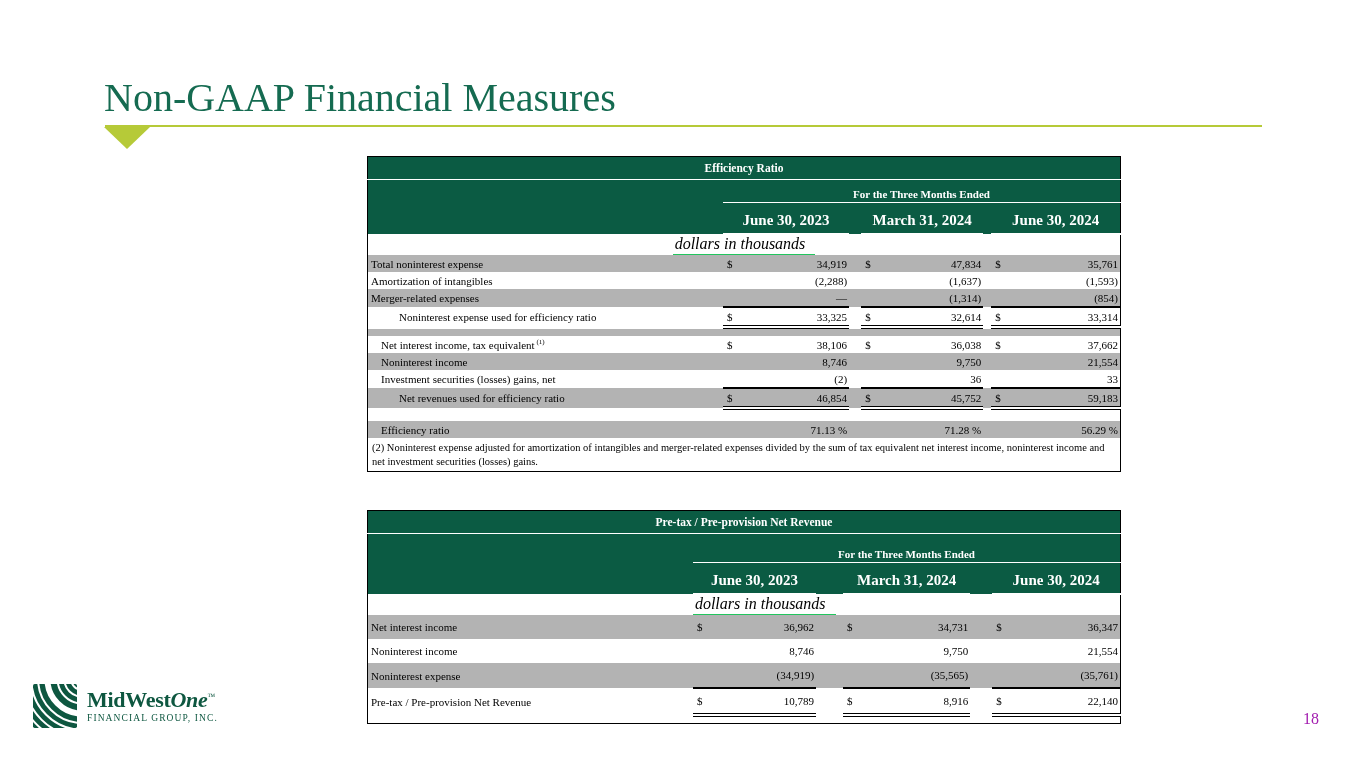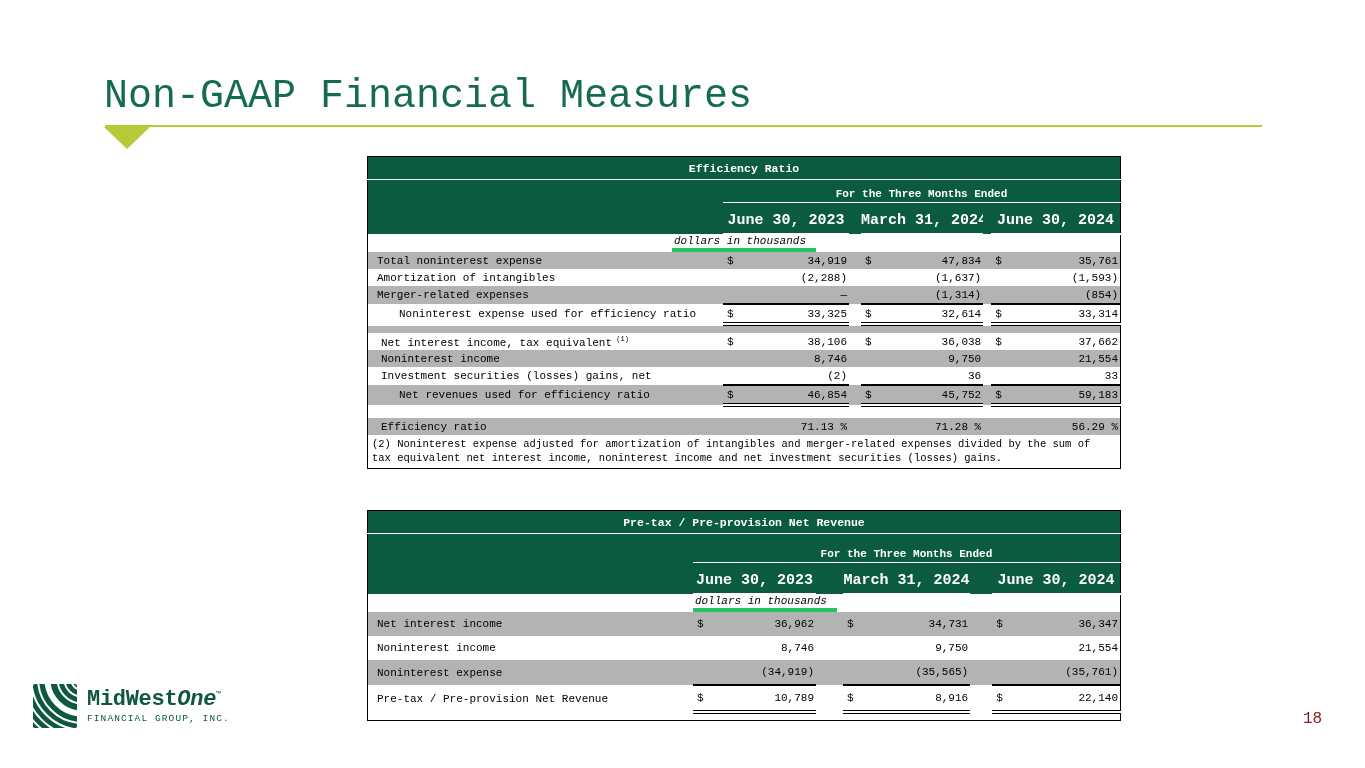--- a/index.html
+++ b/index.html
@@ -4,7 +4,7 @@
 <style>
   html,body{margin:0;padding:0;background:#fff;}
   .slide{position:relative;width:1365px;height:768px;background:#ffffff;overflow:hidden;
-         font-family:Liberation Mono, monospace;color:#000;}
+         font-family:Liberation Serif, serif;color:#000;}
 
   
   .page-title{position:absolute;left:104px;top:74px;font-size:40px;font-weight:400;color:#156b51;letter-spacing:0;}

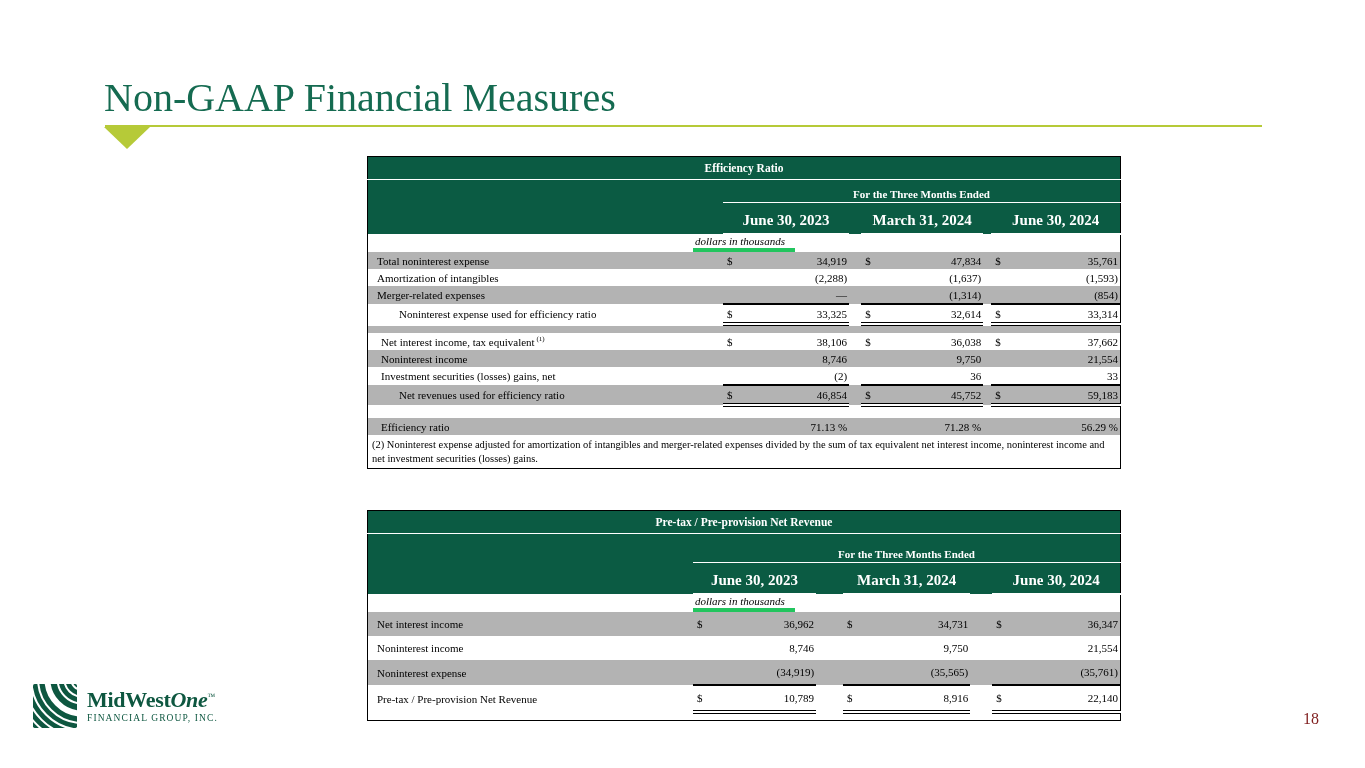--- a/index.html
+++ b/index.html
@@ -30,7 +30,7 @@
   .t2 .units-row td{height:15px;}
   .units-c{text-align:center;}
   .units-l{text-align:left;}
-  .units-text{display:inline-block;font-style:italic;font-size:11px;border-bottom:4px solid #22c55e;padding:0 10px 1px 2px;}
+  .units-text{display:inline-block;font-style:italic;font-size:16px;border-bottom:1px solid #22c55e;padding:0 10px 1px 2px;}
 
   .t1 tbody td{height:17px;}
   .t2 tbody td{height:24px;}

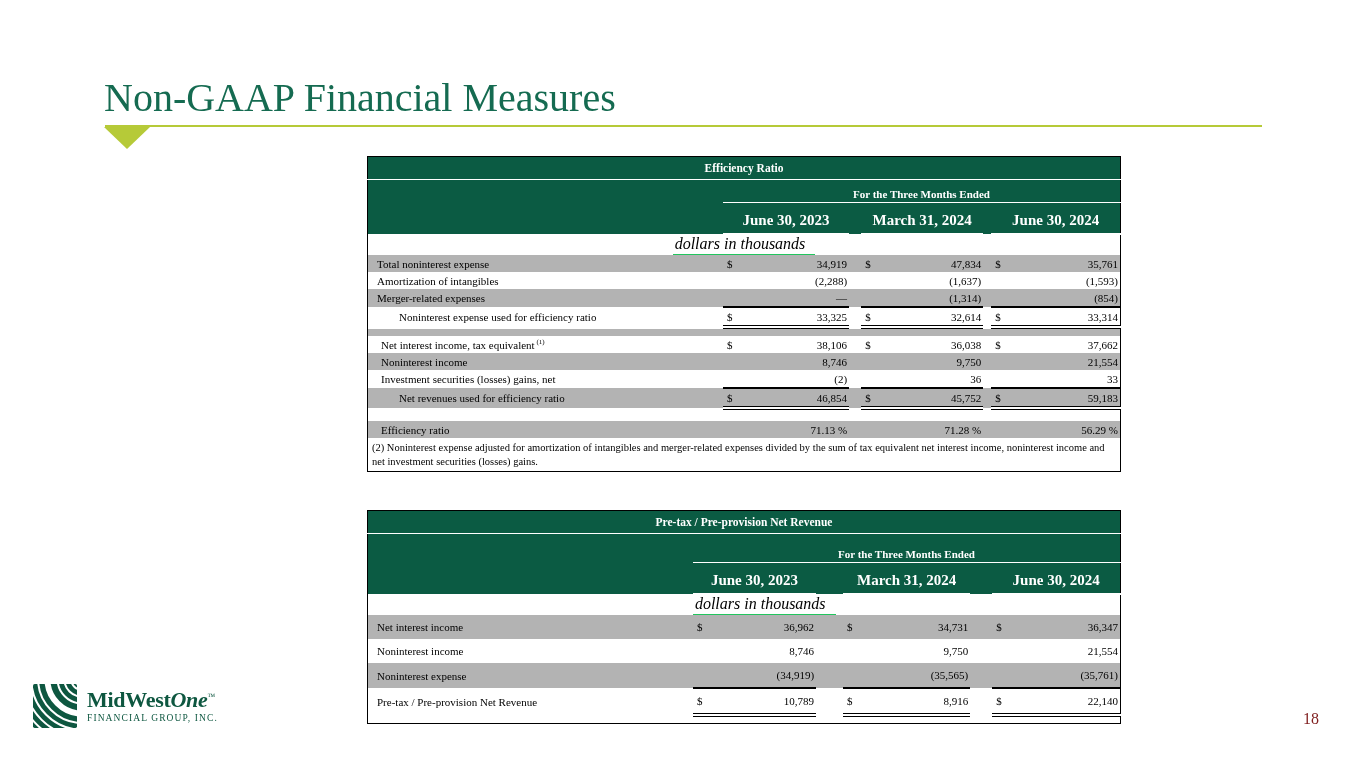--- a/index.html
+++ b/index.html
@@ -36,7 +36,7 @@
   .t2 tbody td{height:24px;}
   tr.shaded td{background:#b3b3b3;}
   td.lbl{text-align:left;padding-left:3px;}
-  td.ind0{padding-left:9px;}
+  td.ind0{padding-left:3px;}
   td.ind1{padding-left:13px;}
   td.ind2{padding-left:31px;}
   td.dollar{text-align:left;padding-left:4px;}

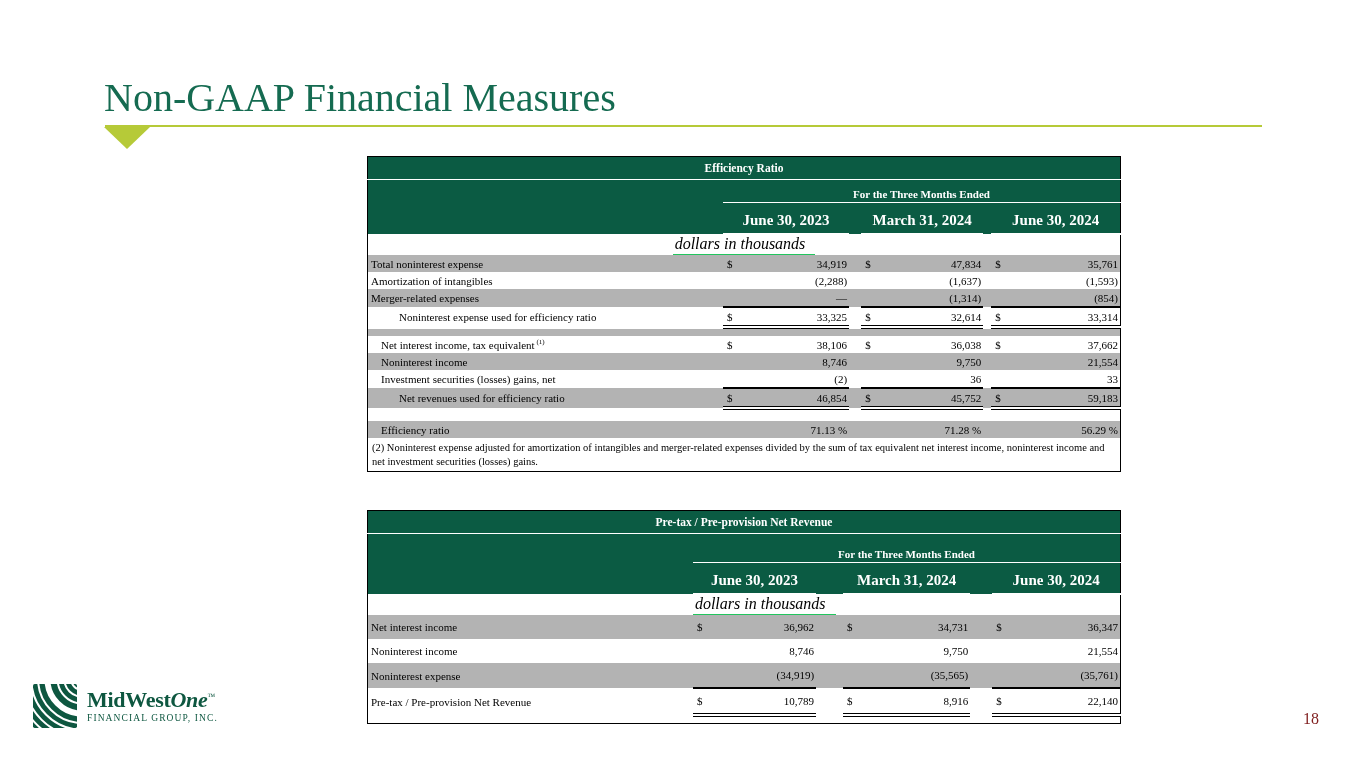--- a/index.html
+++ b/index.html
@@ -66,7 +66,7 @@
   .logo-brand sup{font-size:8px;font-weight:normal;}
   .logo-sub{font-size:9.5px;color:#0e5740;letter-spacing:1.1px;margin-top:3px;}
 
-  .page-number{position:absolute;left:1303px;top:710px;font-size:16px;color:#7f1d1d;}
+  .page-number{position:absolute;left:1303px;top:710px;font-size:16px;color:#a21caf;}
 </style>
 </head>
 <body>

